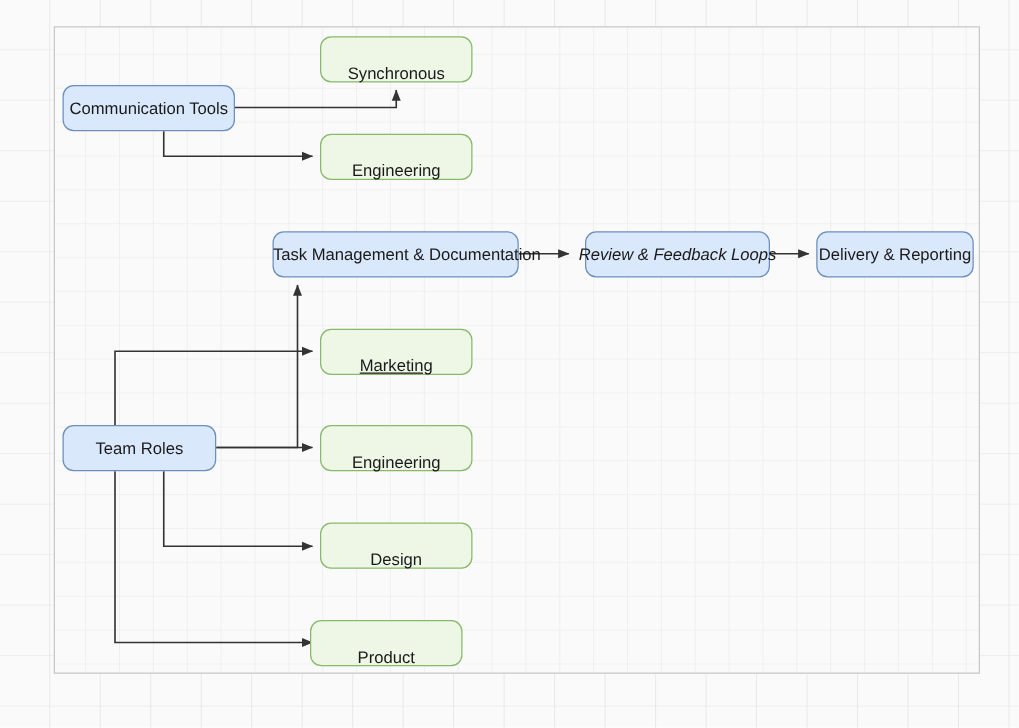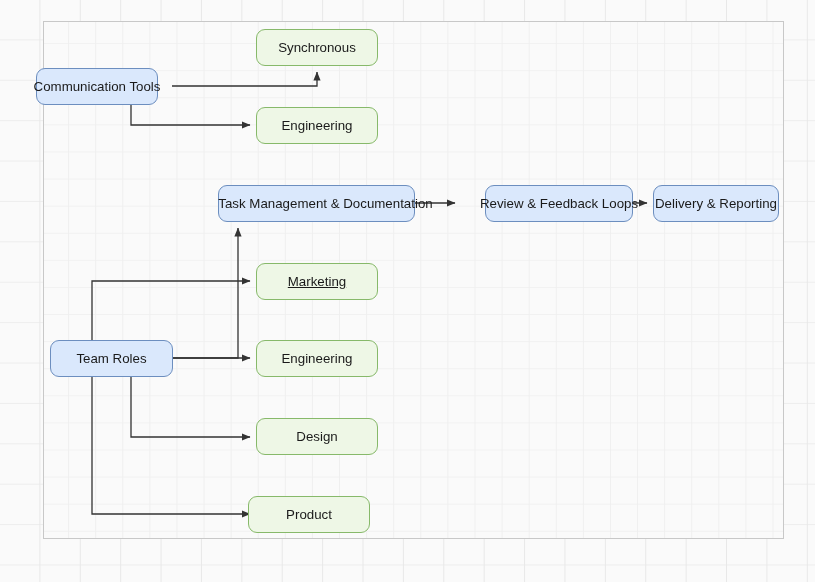--- a/index.html
+++ b/index.html
@@ -67,6 +67,7 @@
   .node.green {
     background: #eef7e6;
     border: 1.2px solid #87b96a;
+    align-items: flex-end;
   }
   .node span {
     display: block;

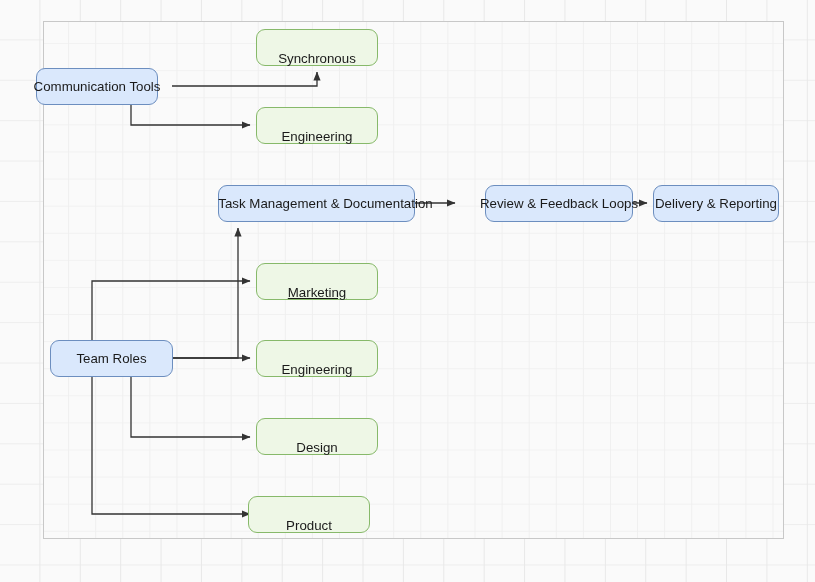--- a/index.html
+++ b/index.html
@@ -100,7 +100,7 @@
   </svg>
 
   <div id="node-layer">
-      <div class="node blue" style="left: 36px; top: 68px; width: 122px; height: 37px;">
+      <div class="node blue" style="left: 50px; top: 68px; width: 138px; height: 37px;">
         <span>Communication Tools</span>
       </div>
       <div class="node green" style="left: 256px; top: 29px; width: 122px; height: 37px;">

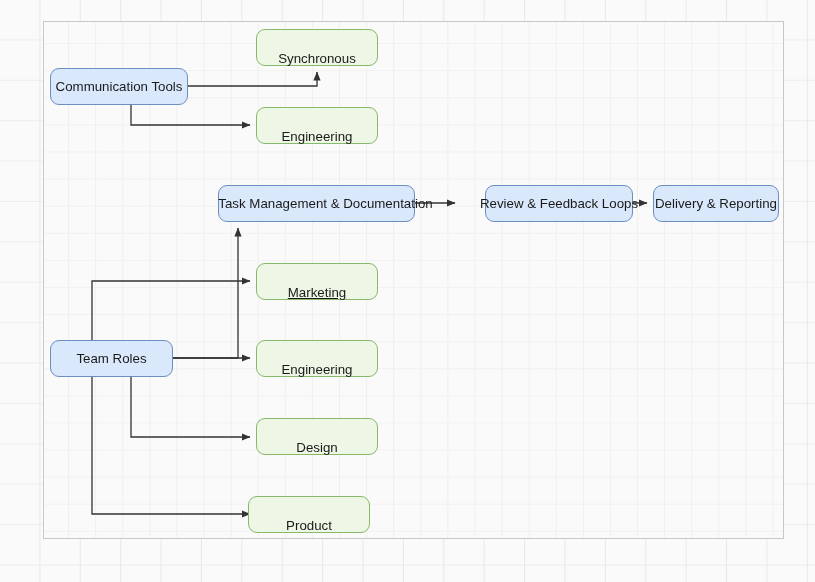--- a/index.html
+++ b/index.html
@@ -112,7 +112,7 @@
       <div class="node blue" style="left: 218px; top: 185px; width: 197px; height: 37px; padding-left: 18px;">
         <span>Task Management &amp; Documentation</span>
       </div>
-      <div class="node blue" style="left: 485px; top: 185px; width: 148px; height: 37px;">
+      <div class="node blue" style="left: 468px; top: 185px; width: 148px; height: 37px; font-style: italic;">
         <span>Review &amp; Feedback Loops</span>
       </div>
       <div class="node blue" style="left: 653px; top: 185px; width: 126px; height: 37px;">

